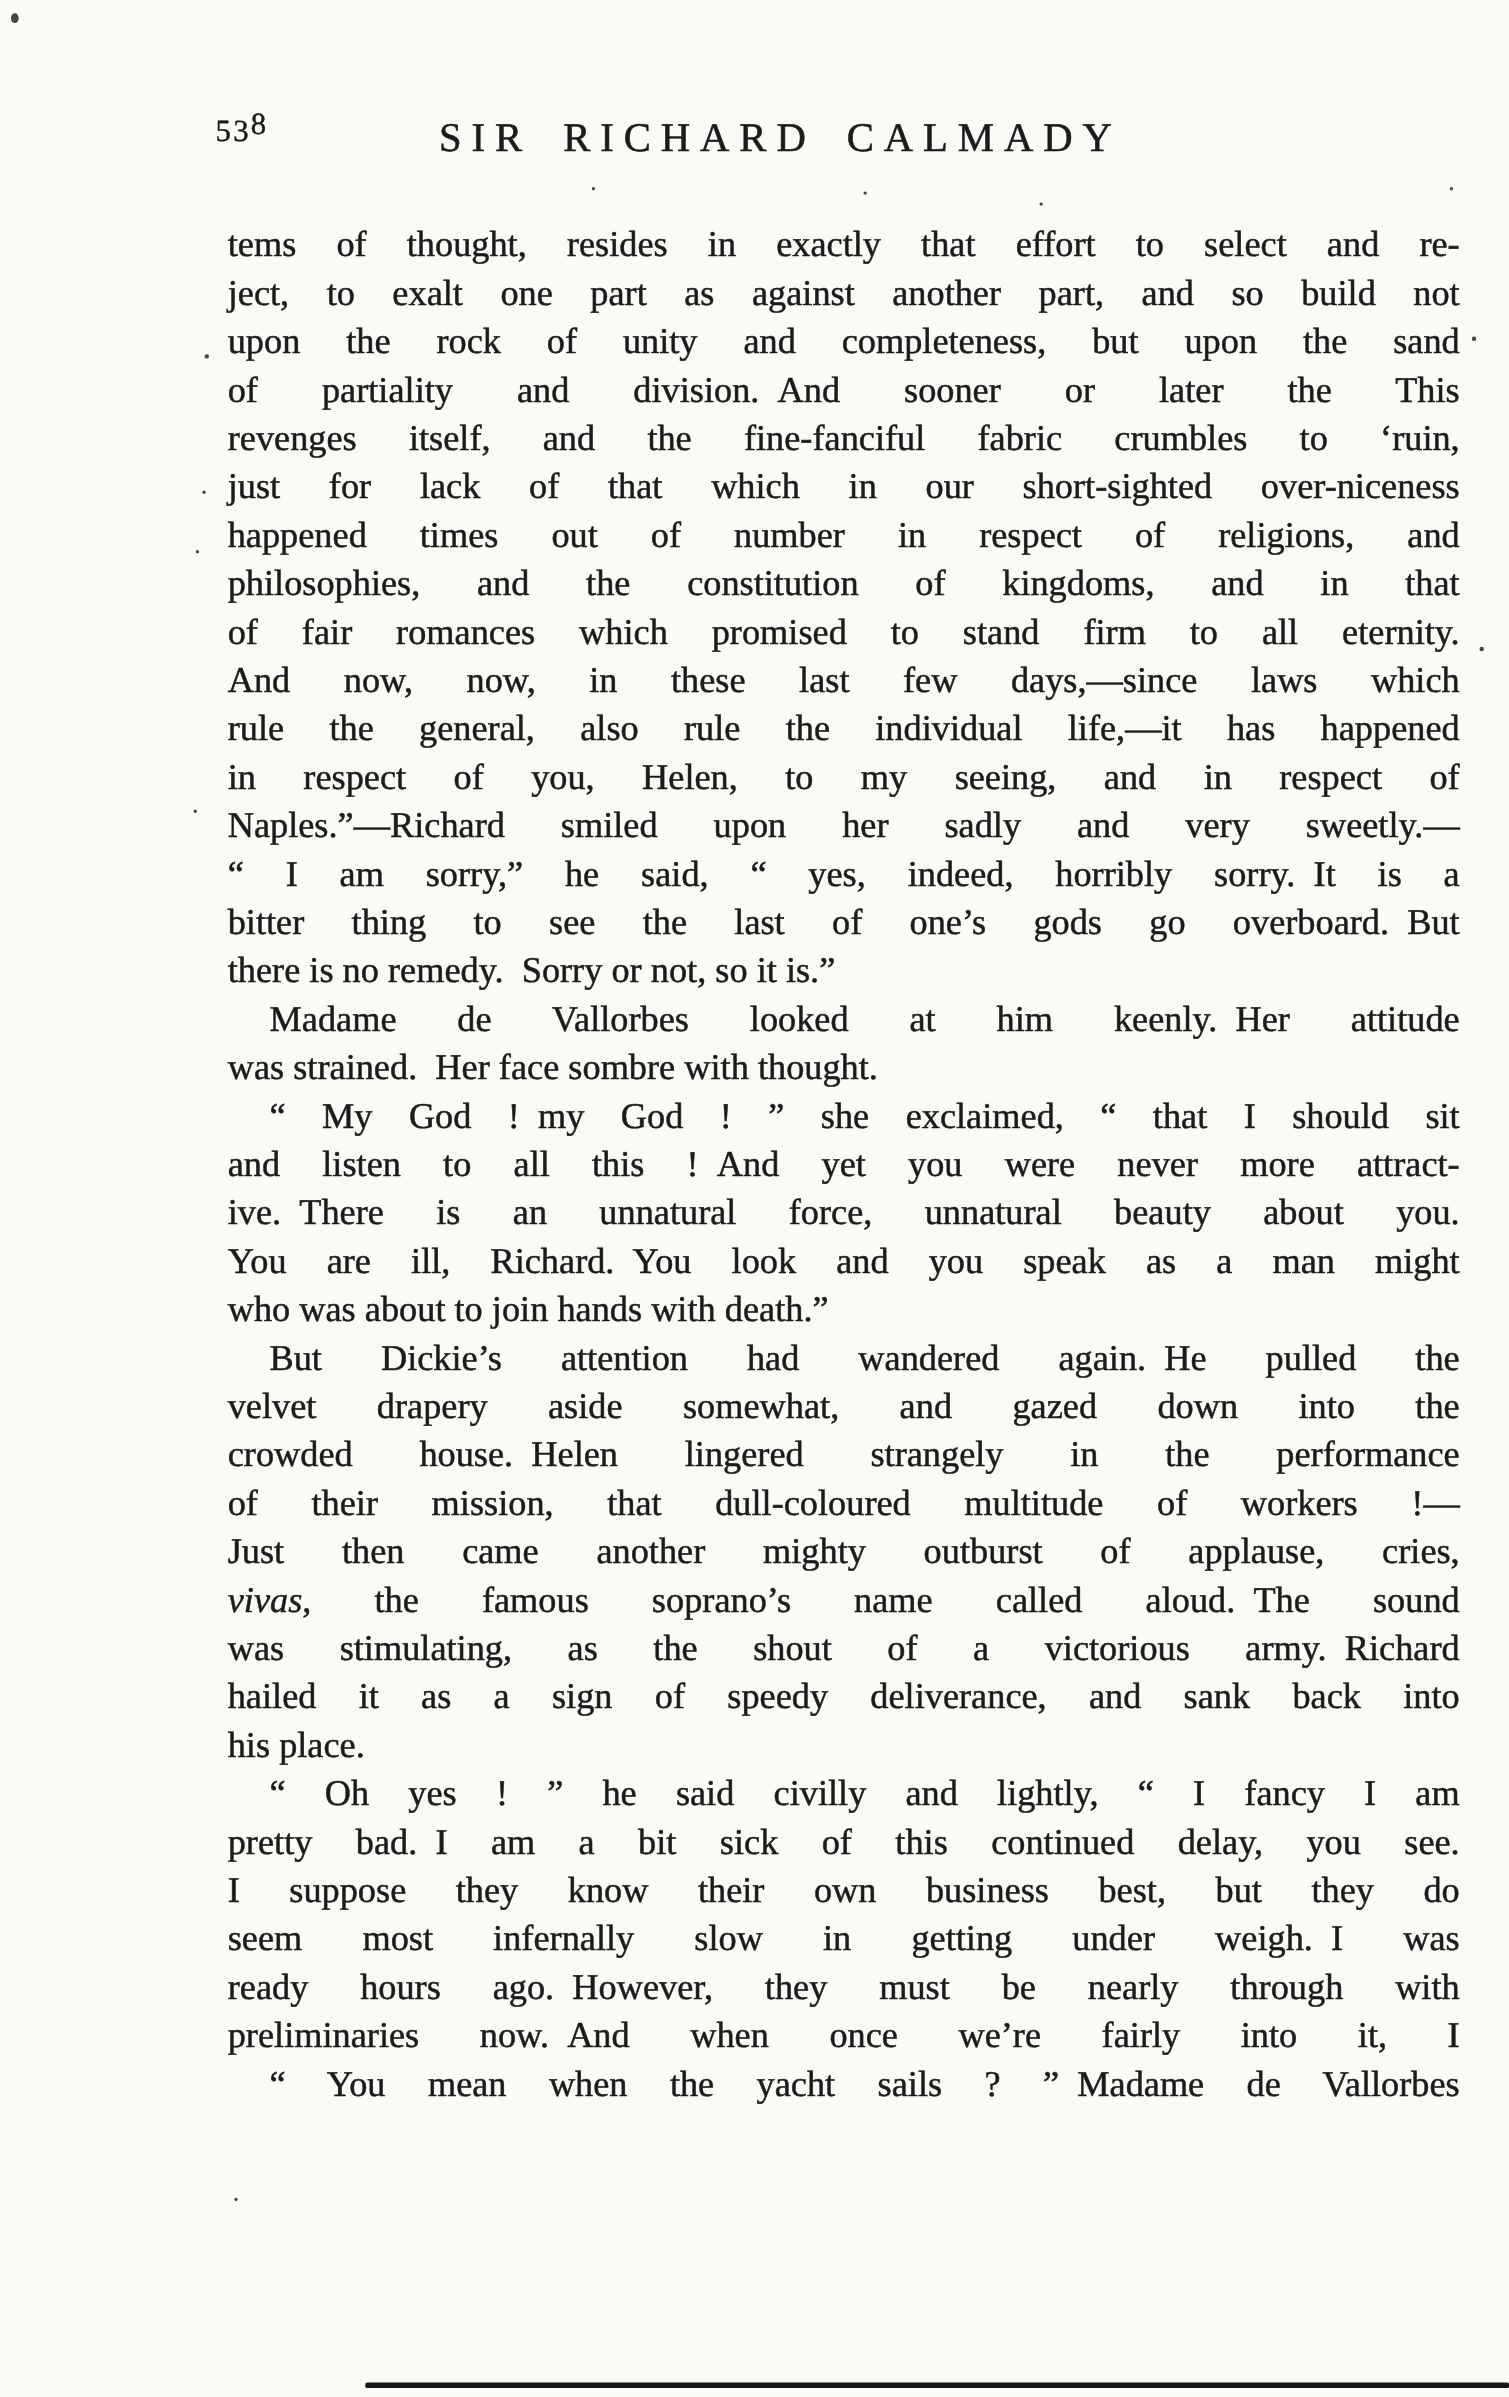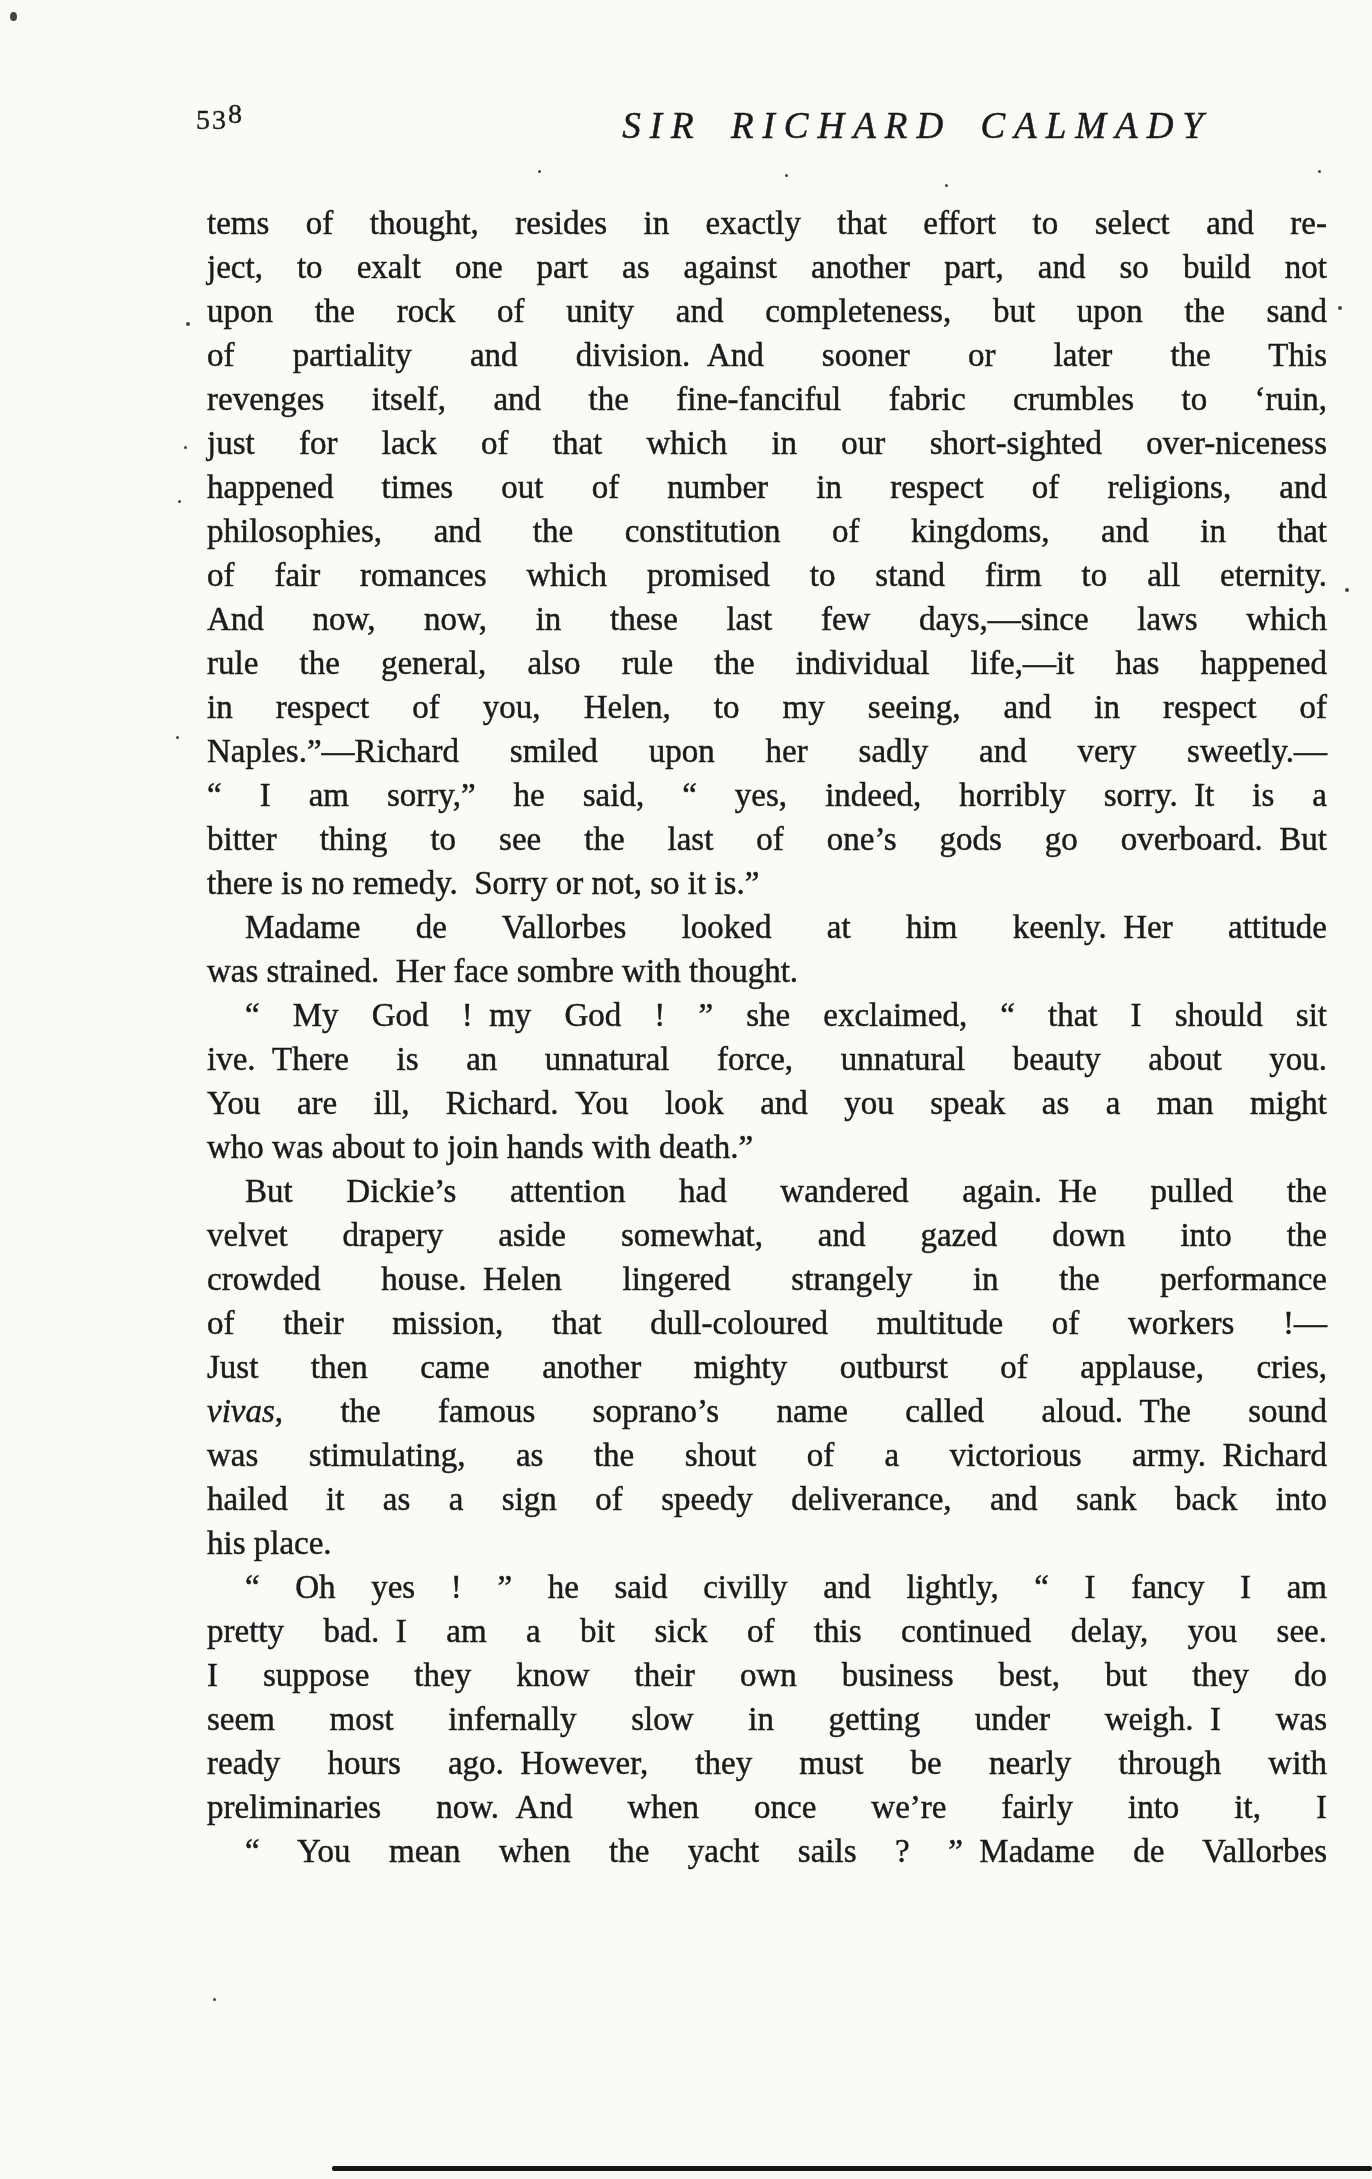--- a/index.html
+++ b/index.html
@@ -18,11 +18,10 @@
   }
   .pagenum .raise{display:inline-block;transform:translateY(-6px);}
   .head-title{
-    position:absolute;left:207px;top:0;width:1005px;text-align:right;
+    position:absolute;left:207px;top:0;width:1005px;text-align:center;
     font-size:37px;letter-spacing:9px;word-spacing:10px;
     -webkit-text-stroke:0.5px currentColor;
     white-space:nowrap;
-    font-style:italic;
   }
   .body-text{
     position:absolute;left:207px;top:201px;width:1120px;

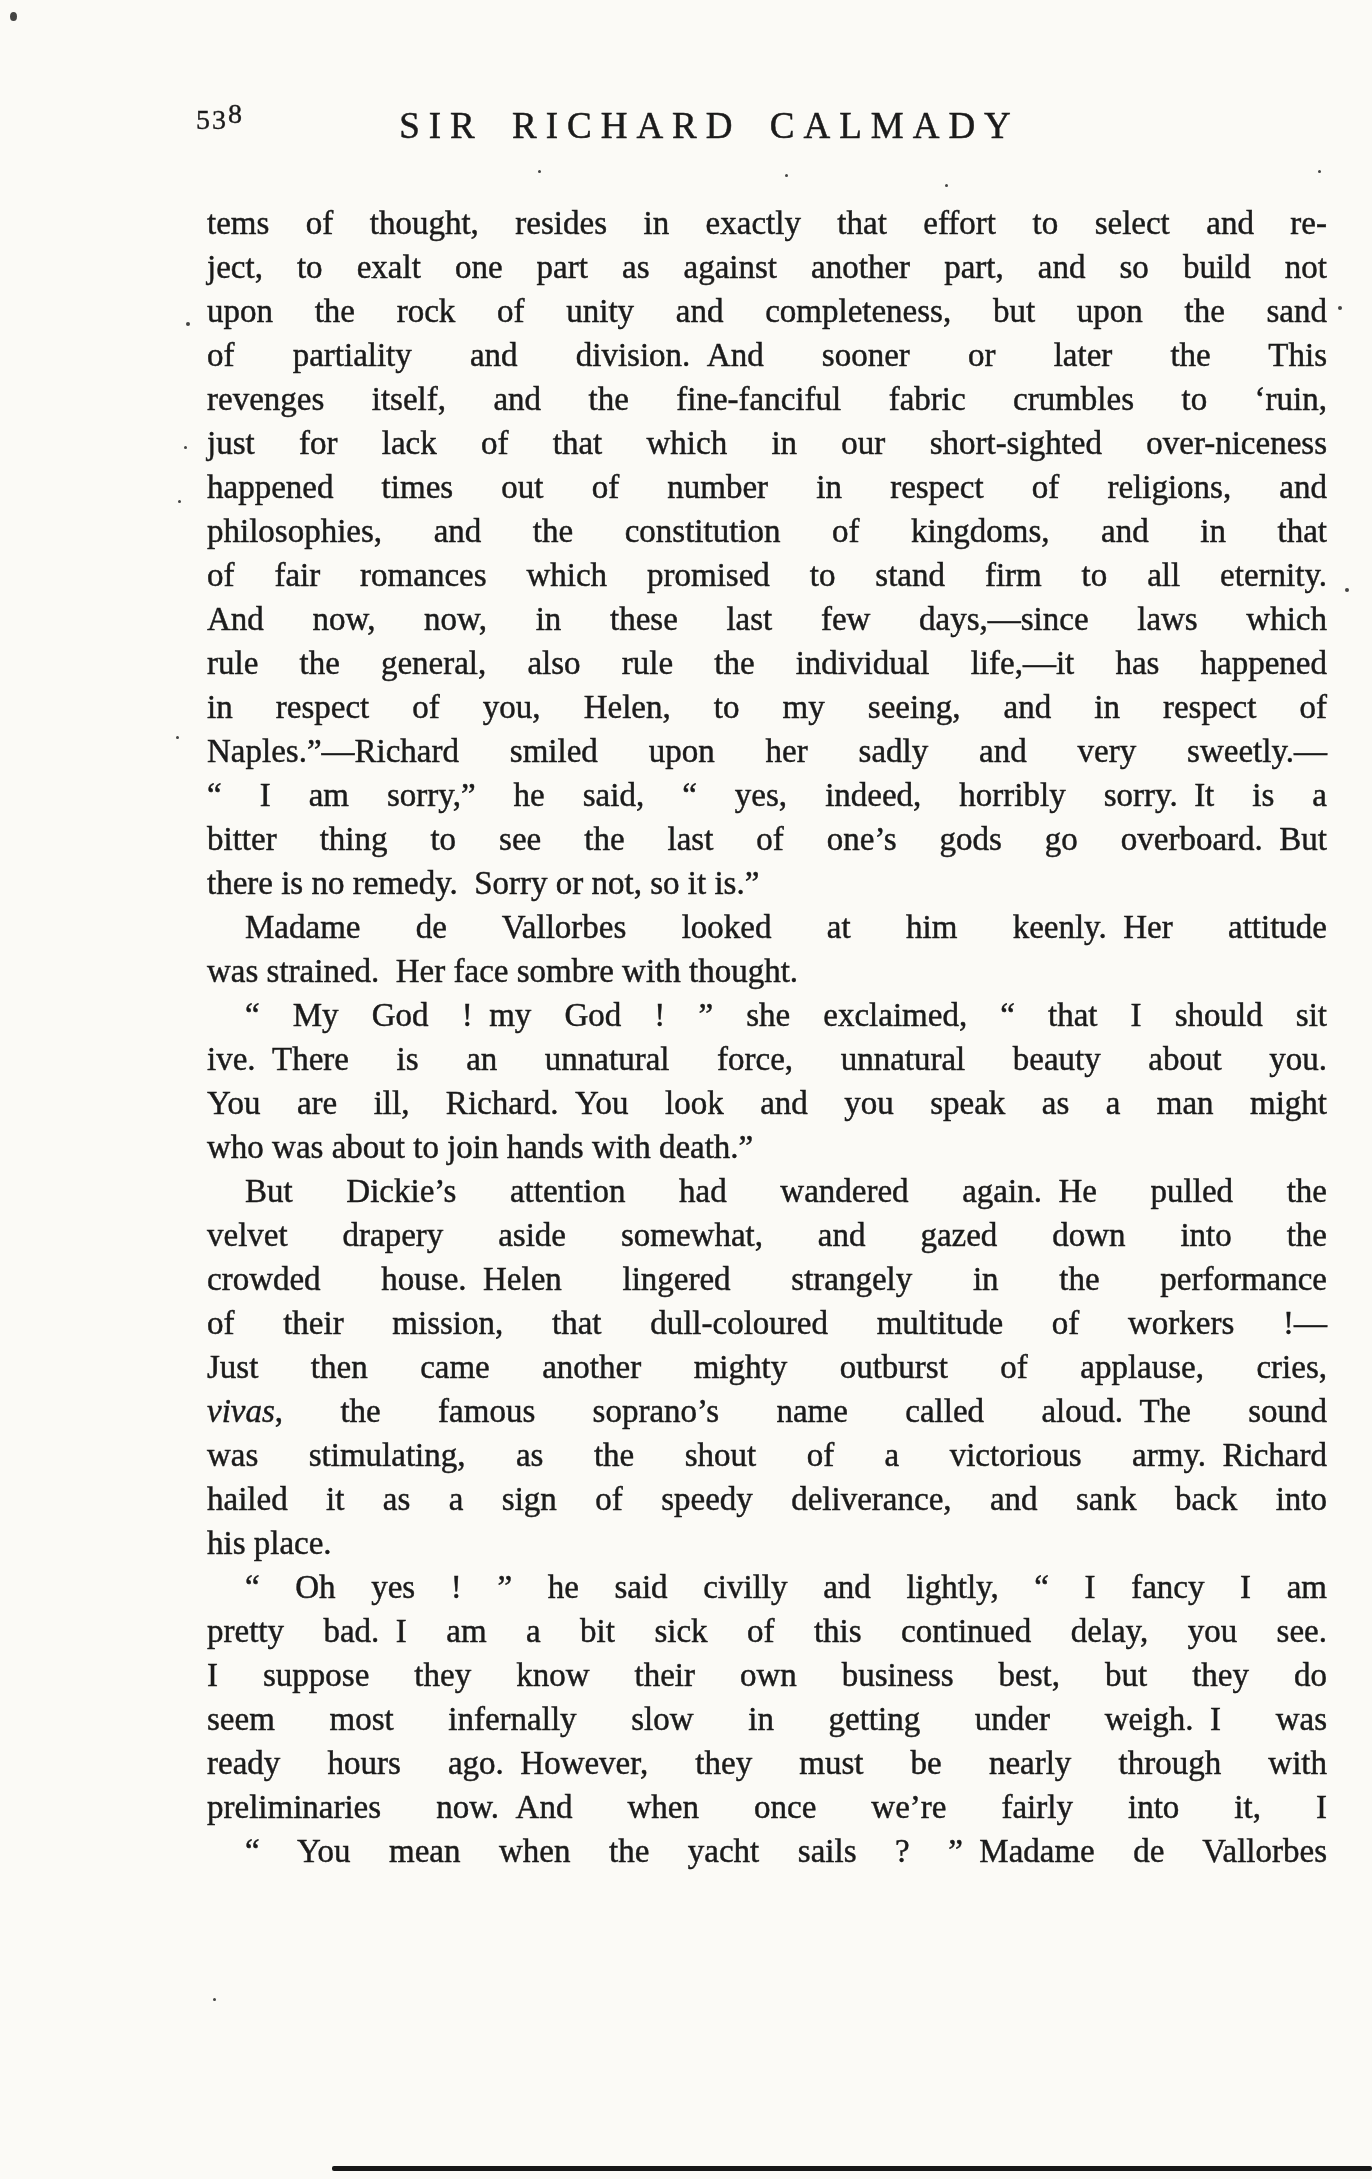--- a/index.html
+++ b/index.html
@@ -76,6 +76,7 @@
       </div>
       <div class="para">
         <div class="line ind"><span>“ My God ! my God ! ” she exclaimed, “ that I should sit</span></div>
+        <div class="line"><span>and listen to all this ! And yet you were never more attract-</span></div>
         <div class="line"><span>ive. There is an unnatural force, unnatural beauty about you.</span></div>
         <div class="line"><span>You are ill, Richard. You look and you speak as a man might</span></div>
         <div class="line pend"><span>who was about to join hands with death.”</span></div>

